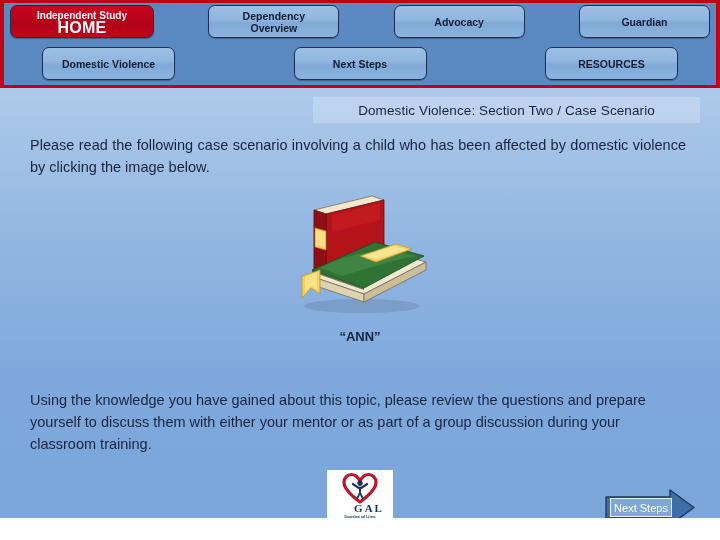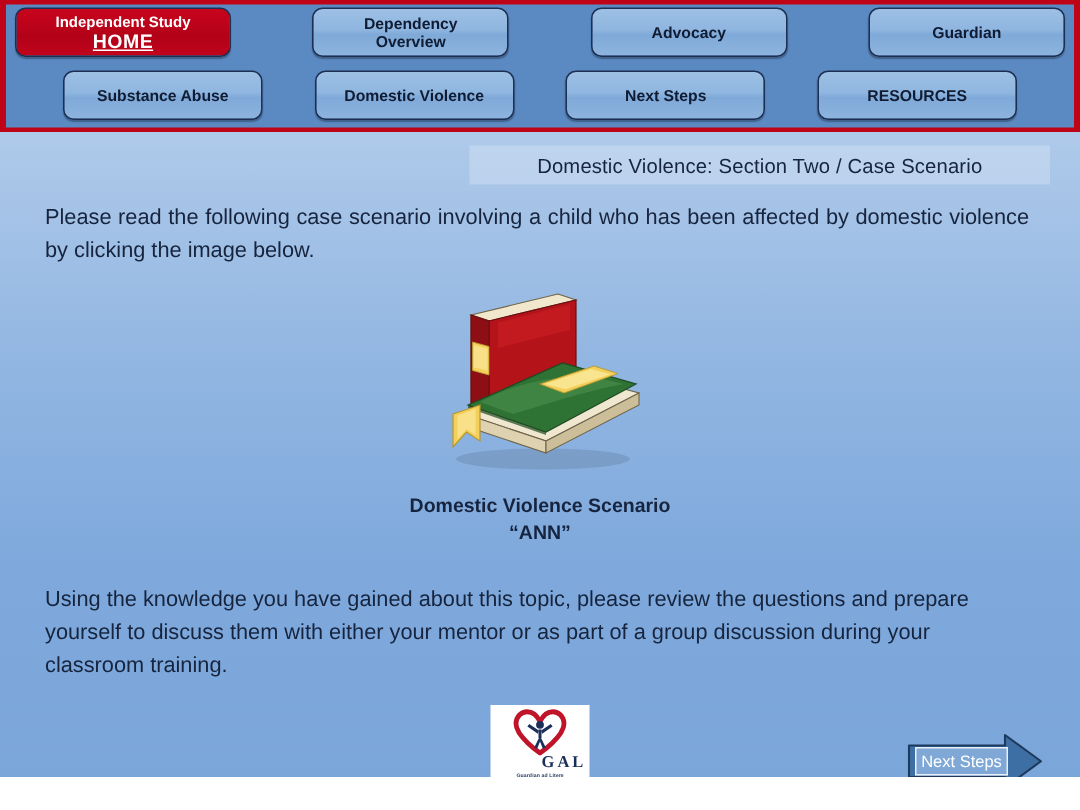--- a/index.html
+++ b/index.html
@@ -77,7 +77,7 @@
     width: 144px;
   }
   .nav-btn.home .line1 { font-size: 10px; }
-  .nav-btn.home .line2 { font-size: 13px; letter-spacing: .3px; text-decoration: underline; }
+  .nav-btn.home .line2 { font-size: 16px; letter-spacing: .3px; }
 
   .nav-row.row2 .nav-btn { width: 133px; }
 

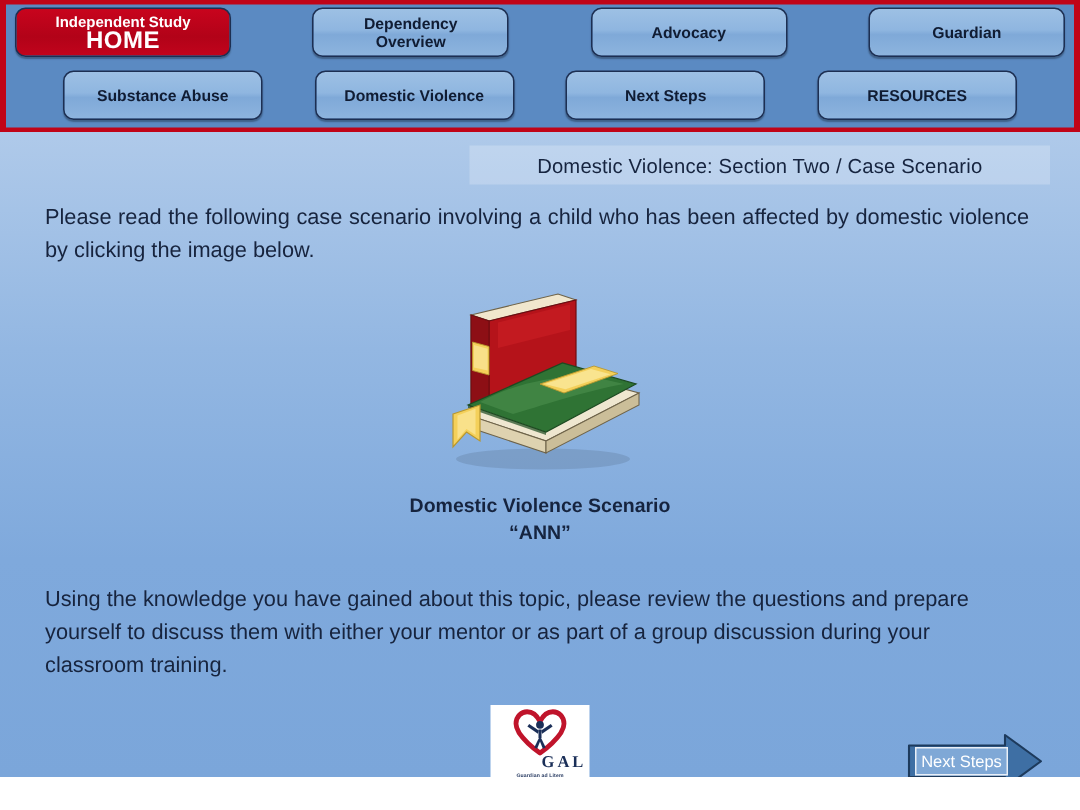--- a/index.html
+++ b/index.html
@@ -257,9 +257,6 @@
     </div>
 
     <div class="nav-row row2">
-      <div class="nav-btn">
-        <span>Substance Abuse</span>
-      </div>
       <div class="nav-btn">
         <span>Domestic Violence</span>
       </div>

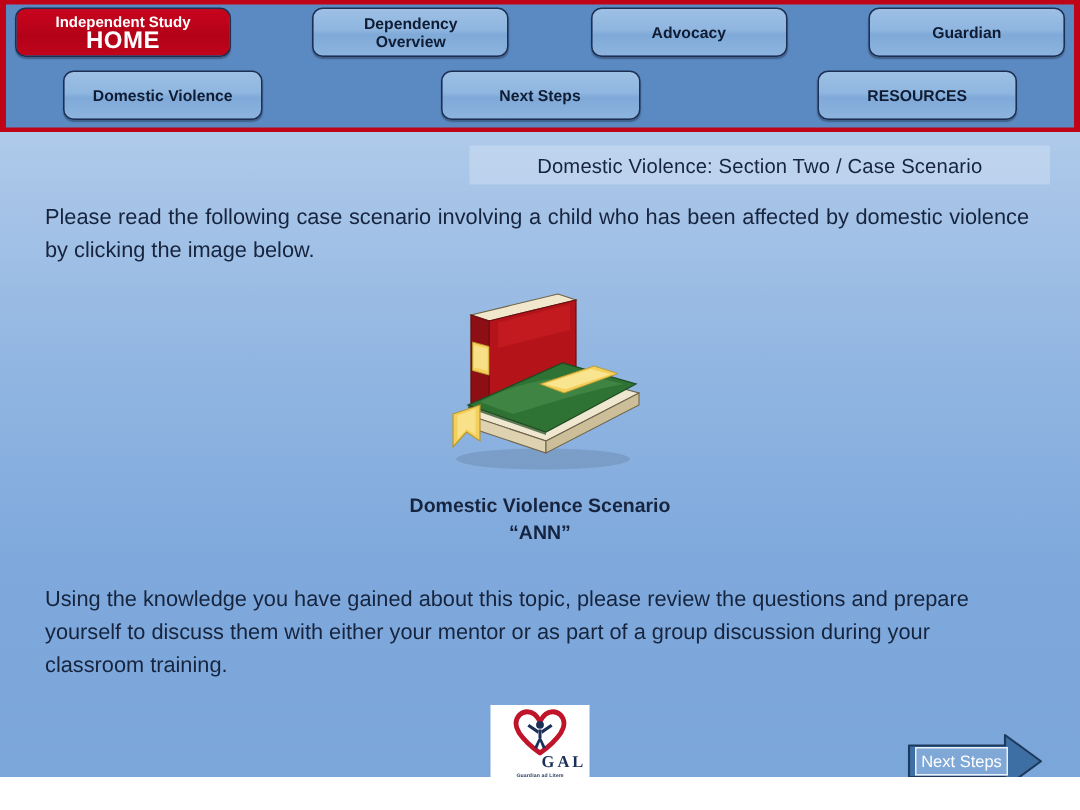--- a/index.html
+++ b/index.html
@@ -317,7 +317,6 @@
   </div>
 
   <div id="caption">
-    <span class="cap1">Domestic Violence Scenario</span>
     <span class="cap2">“ANN”</span>
   </div>
 

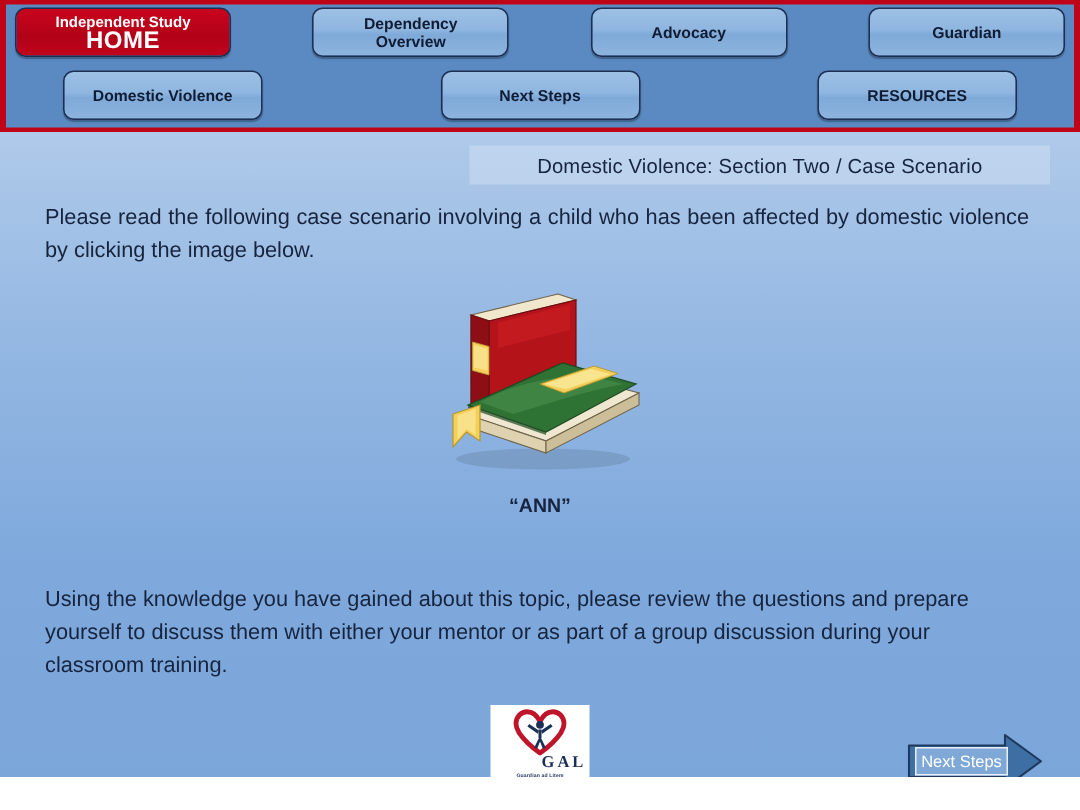--- a/index.html
+++ b/index.html
@@ -170,7 +170,7 @@
   }
   #gal-word {
     position: absolute;
-    left: 16px;
+    left: 9px;
     top: 32px;
     width: 100%;
     text-align: center;

